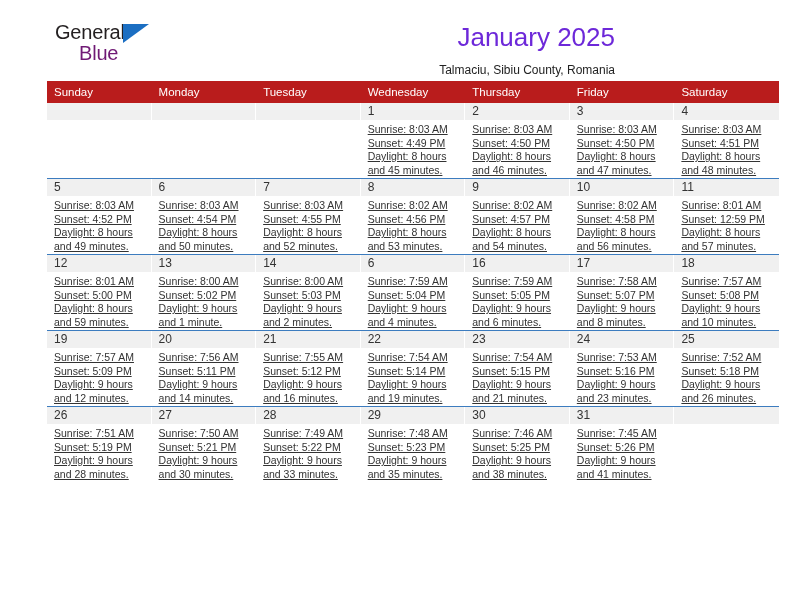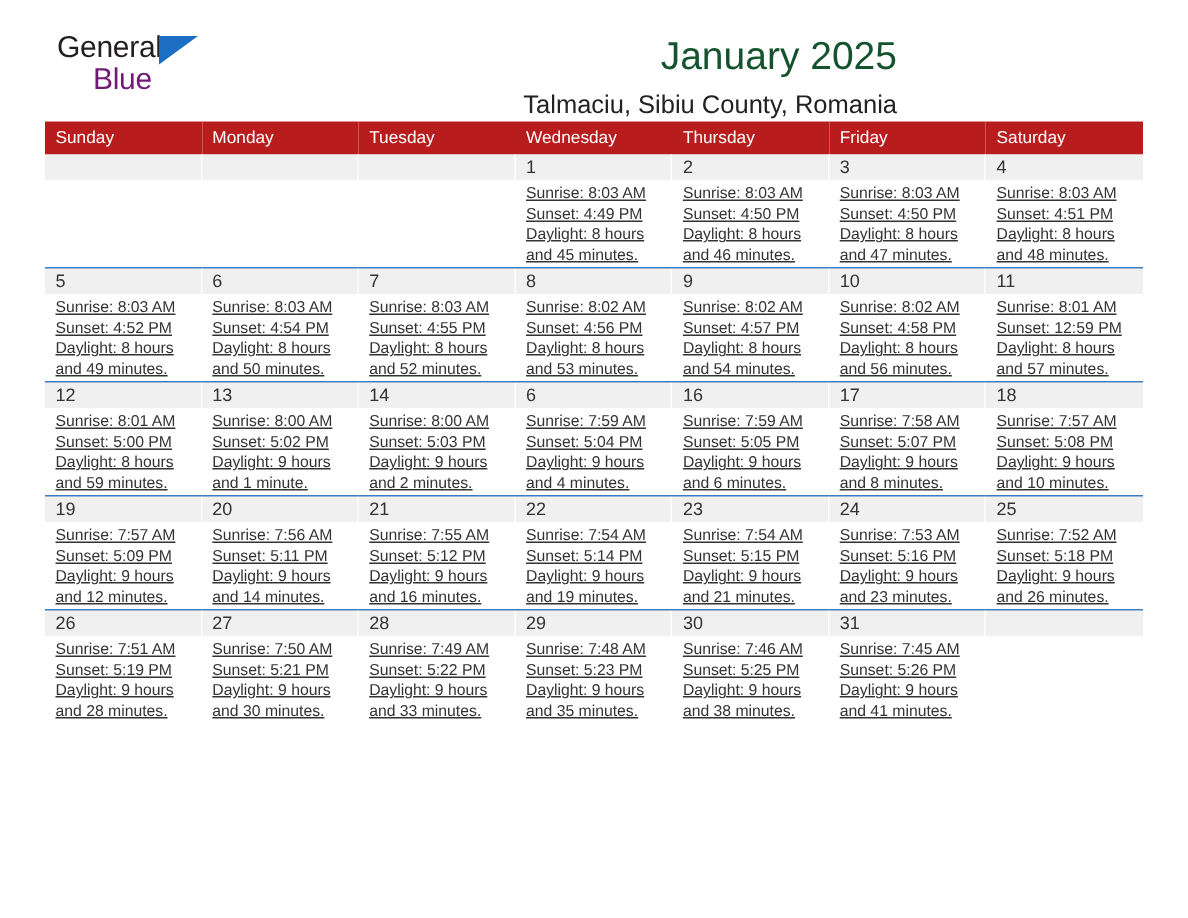--- a/index.html
+++ b/index.html
@@ -20,6 +20,7 @@
     height: 612px;
     box-sizing: border-box;
     padding: 0 30px;
+    margin-left: 17px;
   }
 
   

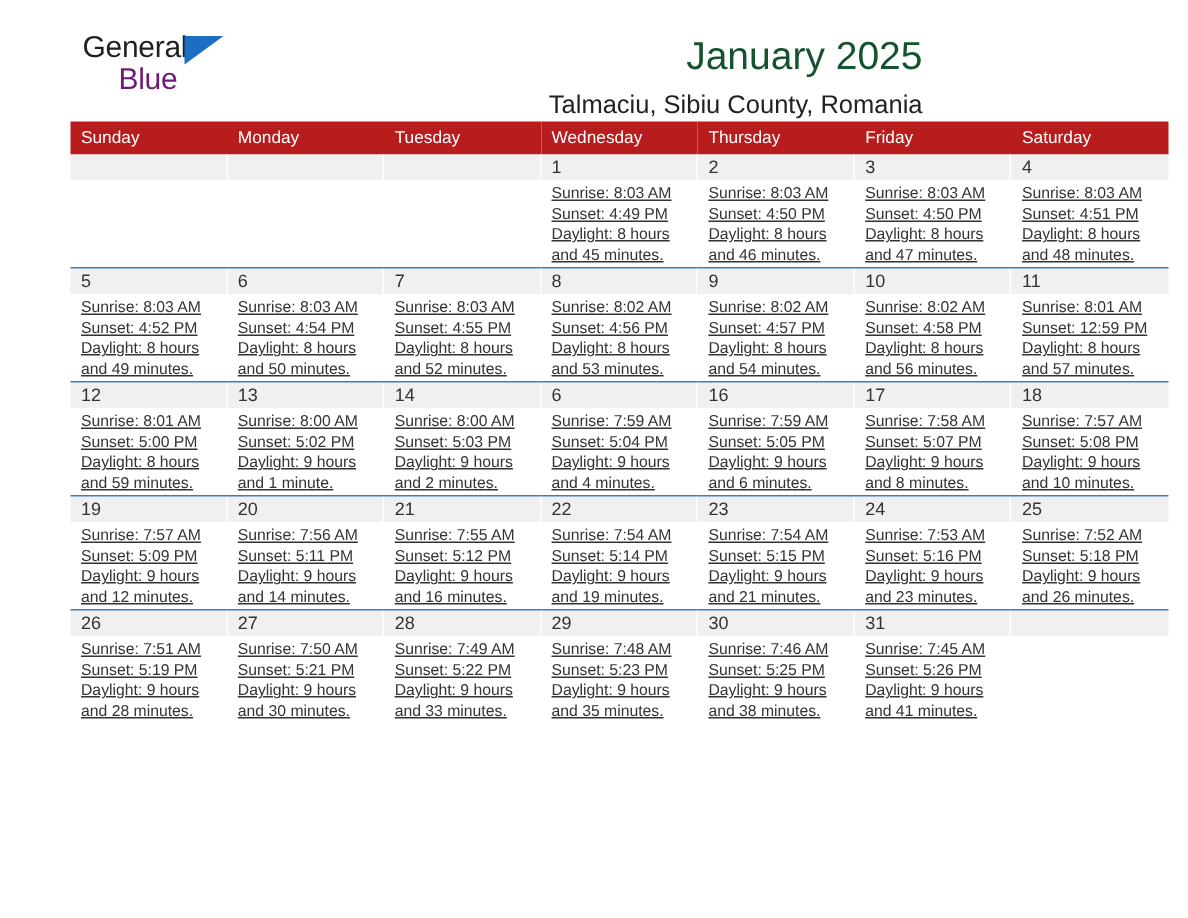--- a/index.html
+++ b/index.html
@@ -72,7 +72,7 @@
   }
   .cal-title {
     font-size: 26px;
-    color: #14532d;
+    color: #6d28d9;
     line-height: 30px;
     white-space: nowrap;
   }

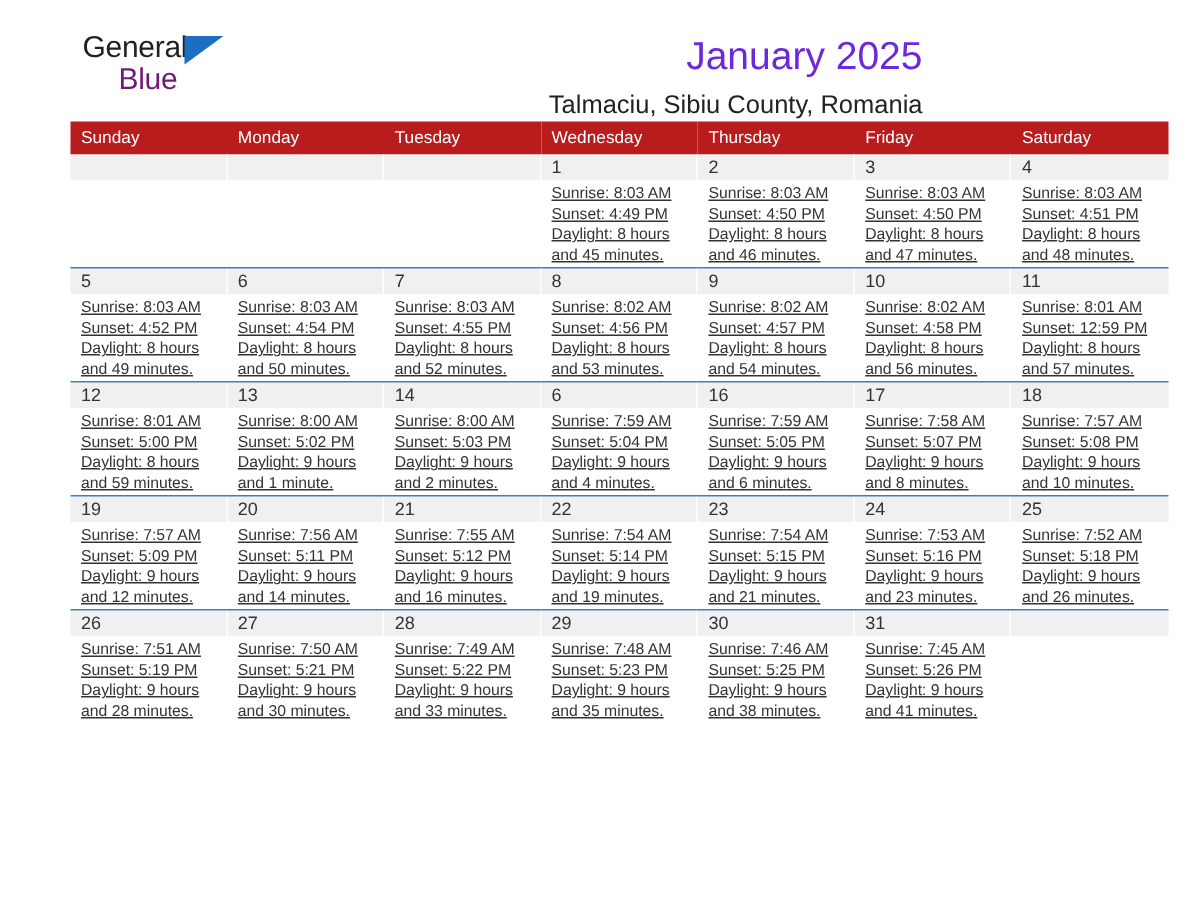--- a/index.html
+++ b/index.html
@@ -77,7 +77,7 @@
     white-space: nowrap;
   }
   .cal-subtitle {
-    font-size: 17px;
+    font-size: 12px;
     color: #222222;
     line-height: 20px;
     margin-top: 8px;

